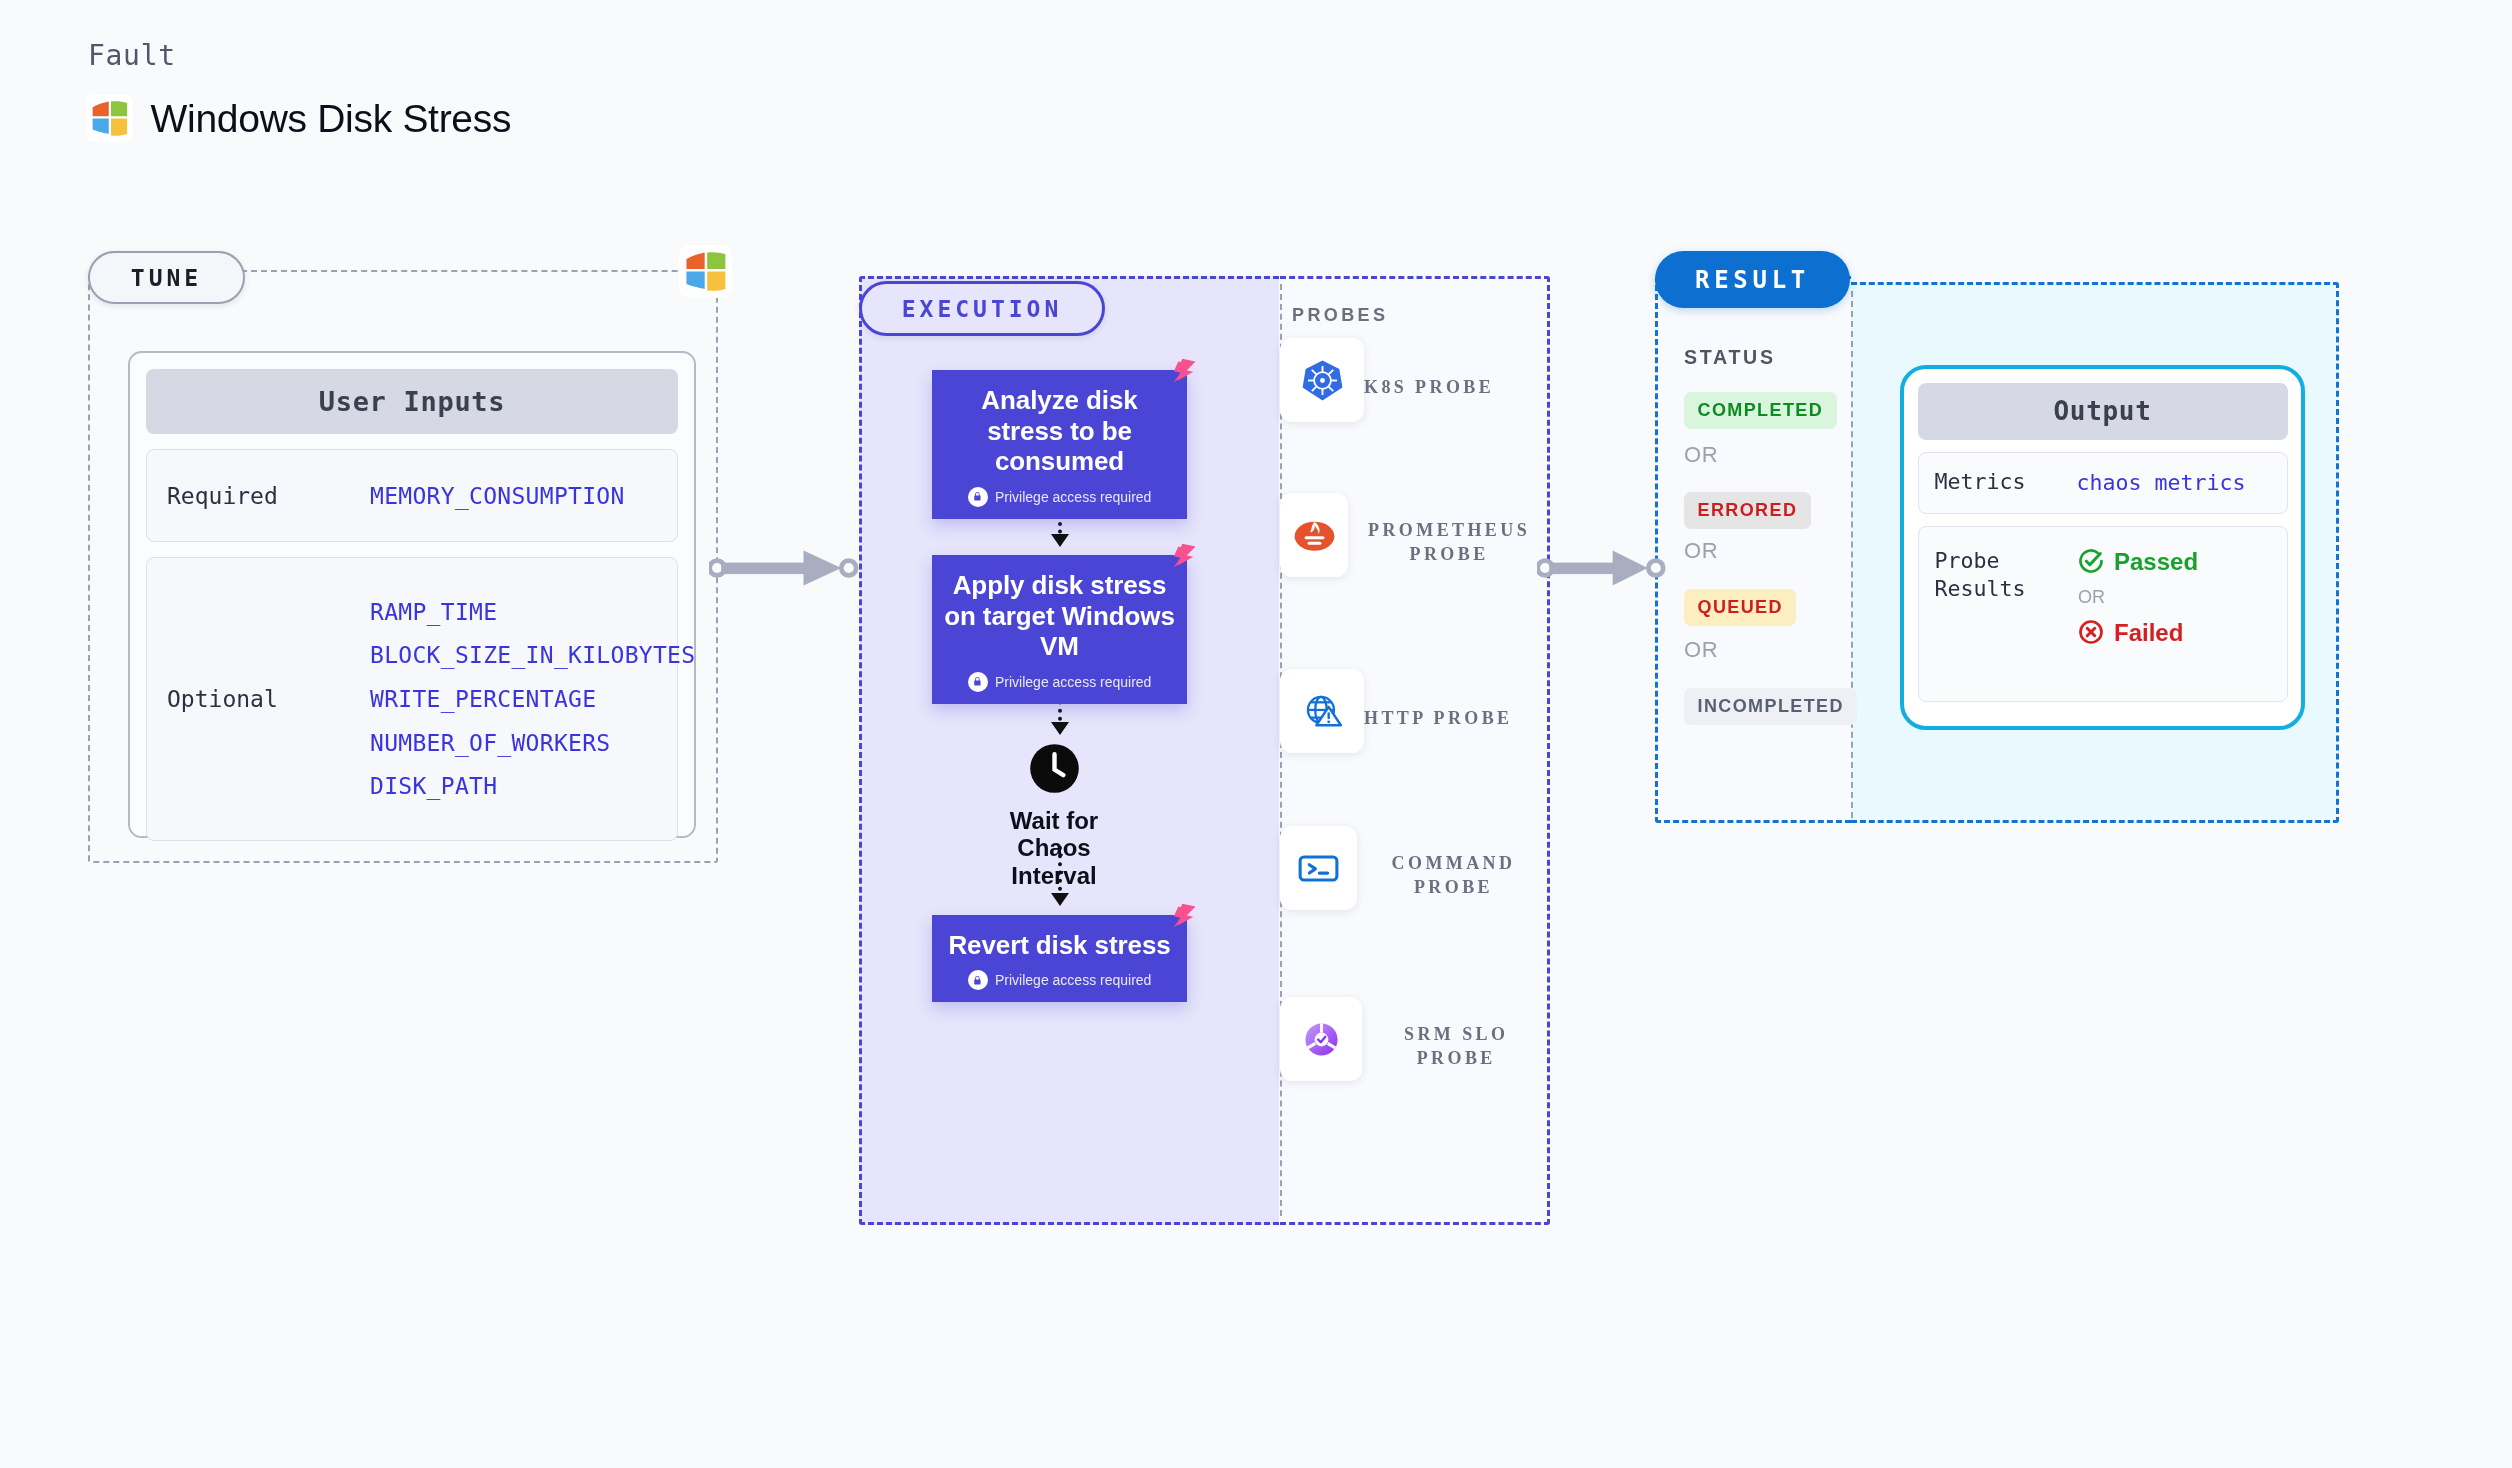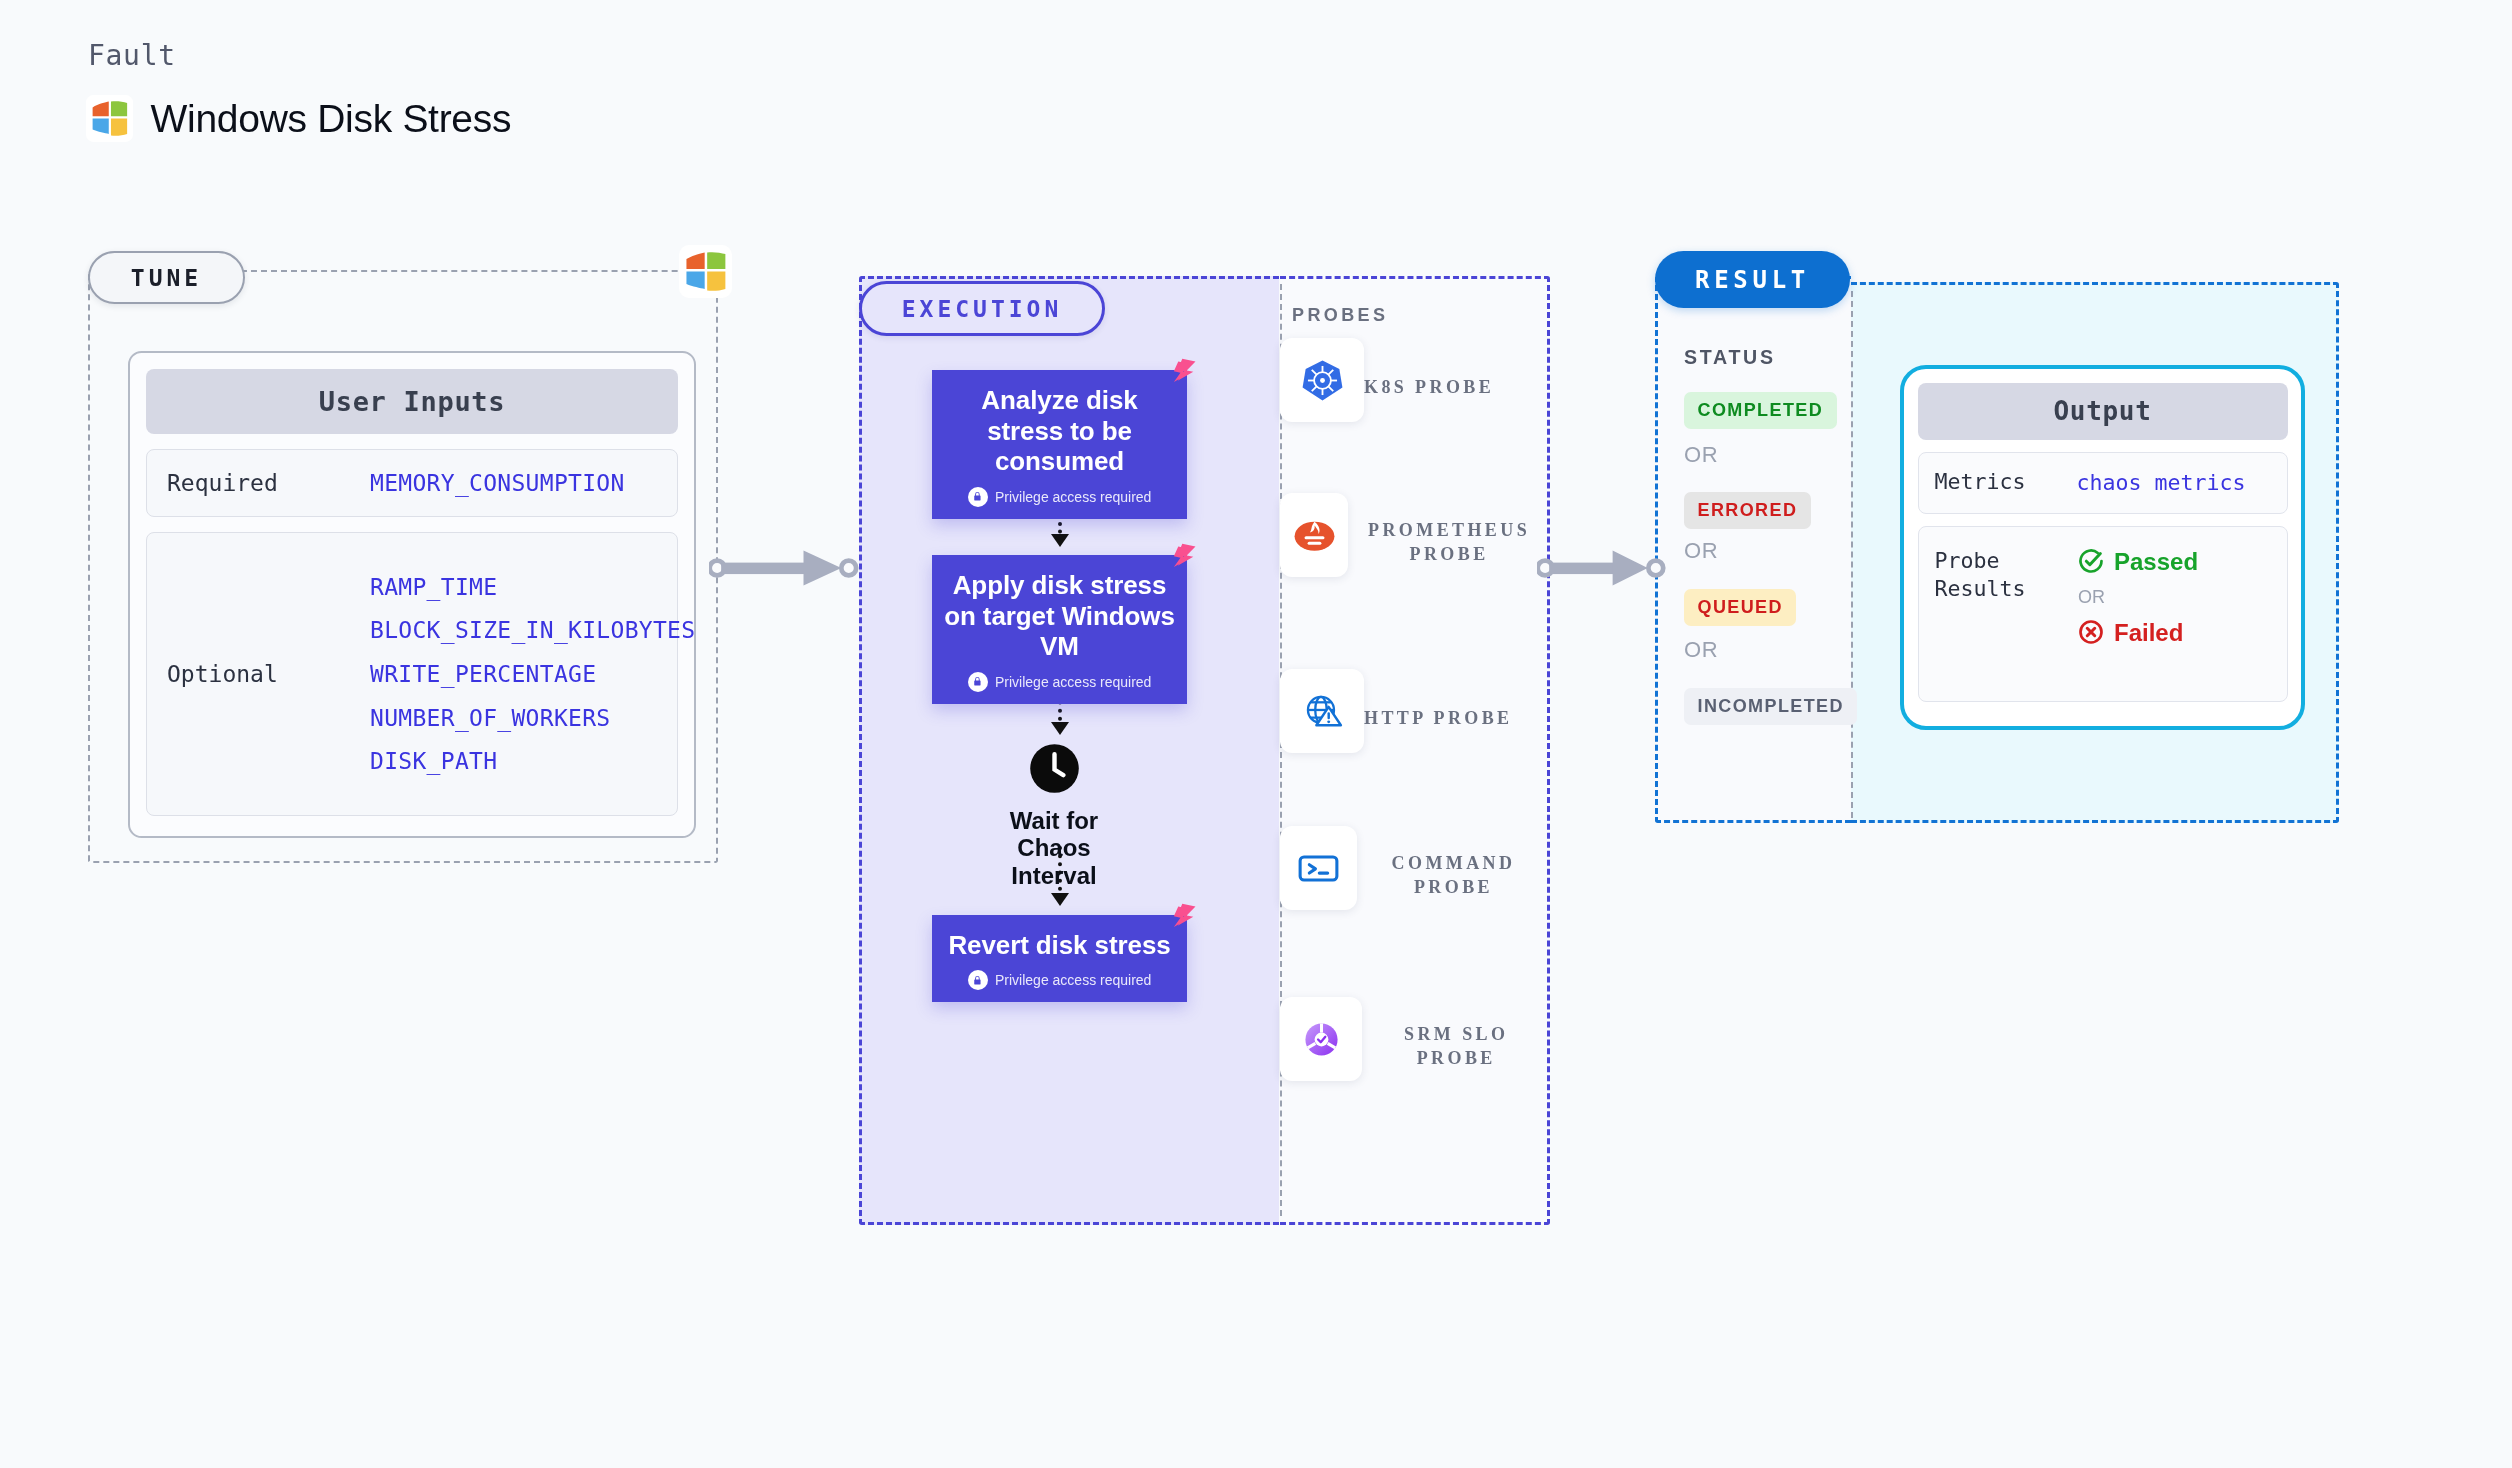--- a/index.html
+++ b/index.html
@@ -120,7 +120,7 @@
     font-family: "DejaVu Sans Mono", monospace;
     font-size: 23px; color: #3a34e0; letter-spacing: 0.3px;
   }
-  .row-box.required { height: 68px; }
+  .row-box.required { height: 93px; }
   .row-box.optional { height: 284px; }
 
   

